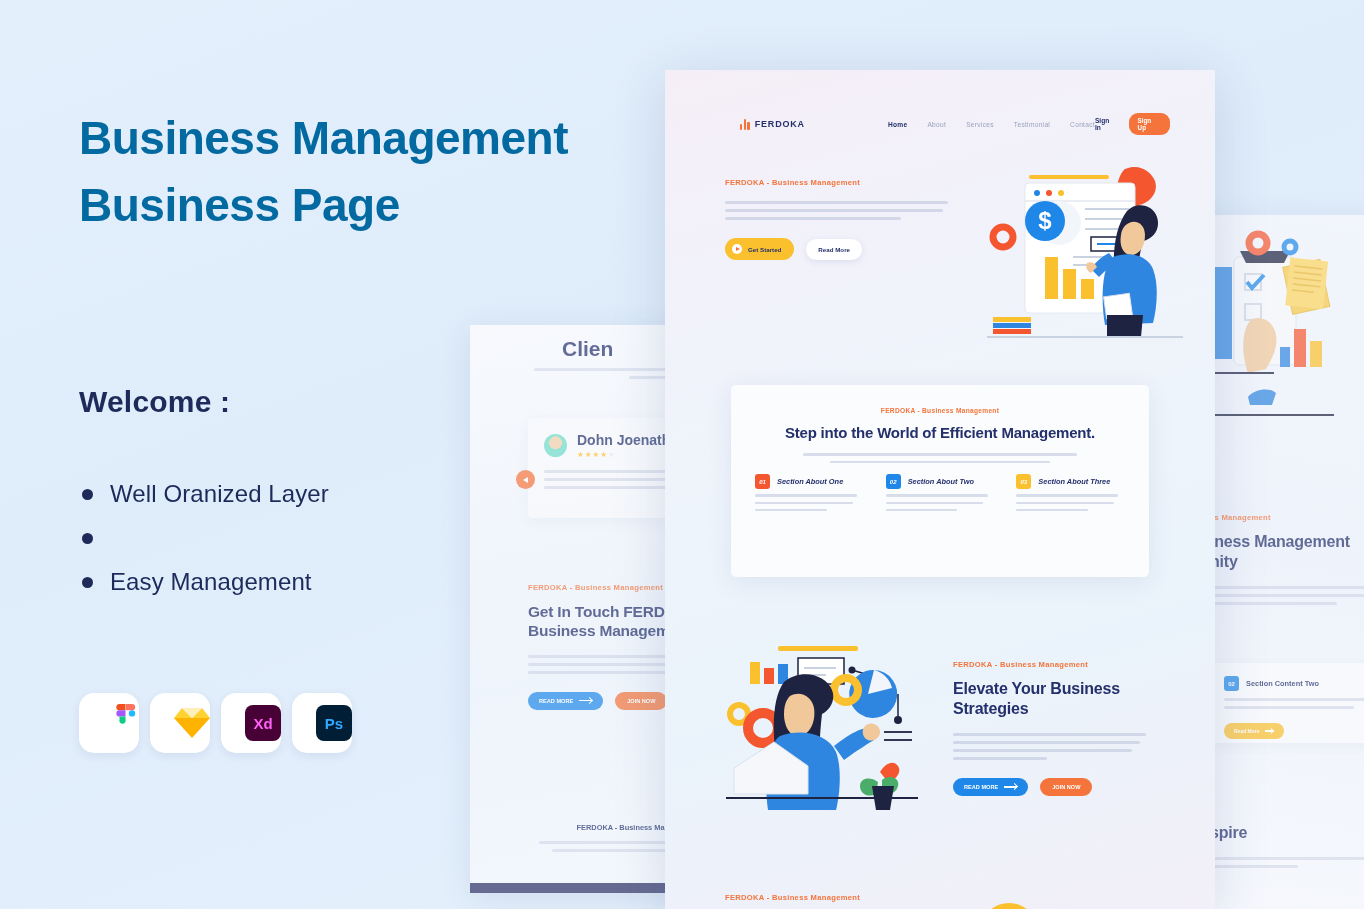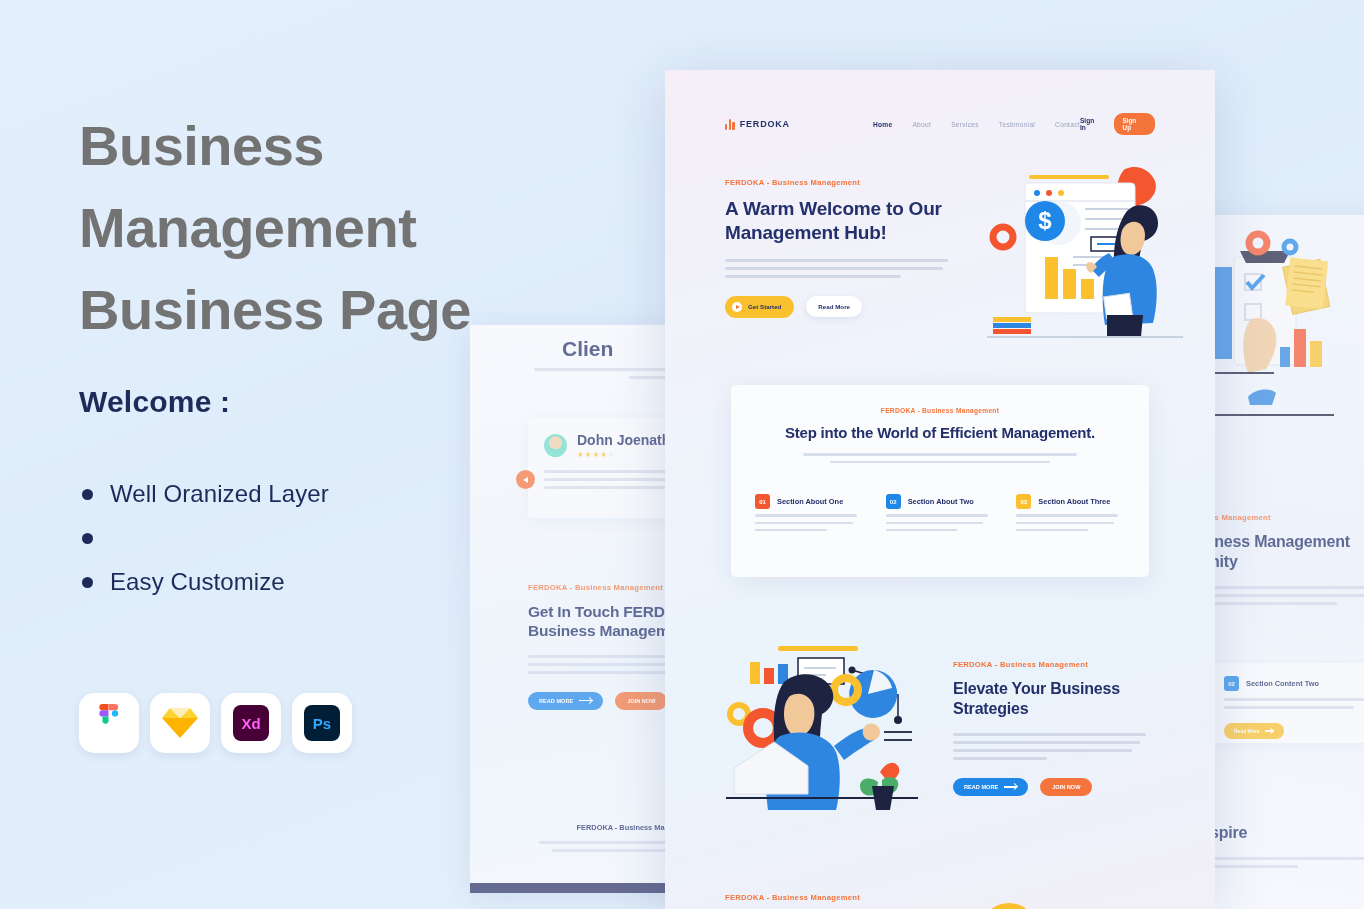--- a/index.html
+++ b/index.html
@@ -13,7 +13,7 @@
   
   .promo { position:absolute; left:79px; top:105px; width:560px; }
   .promo-title {
-    font-size:56px; line-height:1.46; font-weight:bold; color:#737373;
+    font-size:46px; line-height:1.46; font-weight:bold; color:#0369a1;
     letter-spacing:-0.5px;
   }
   .featured-label {

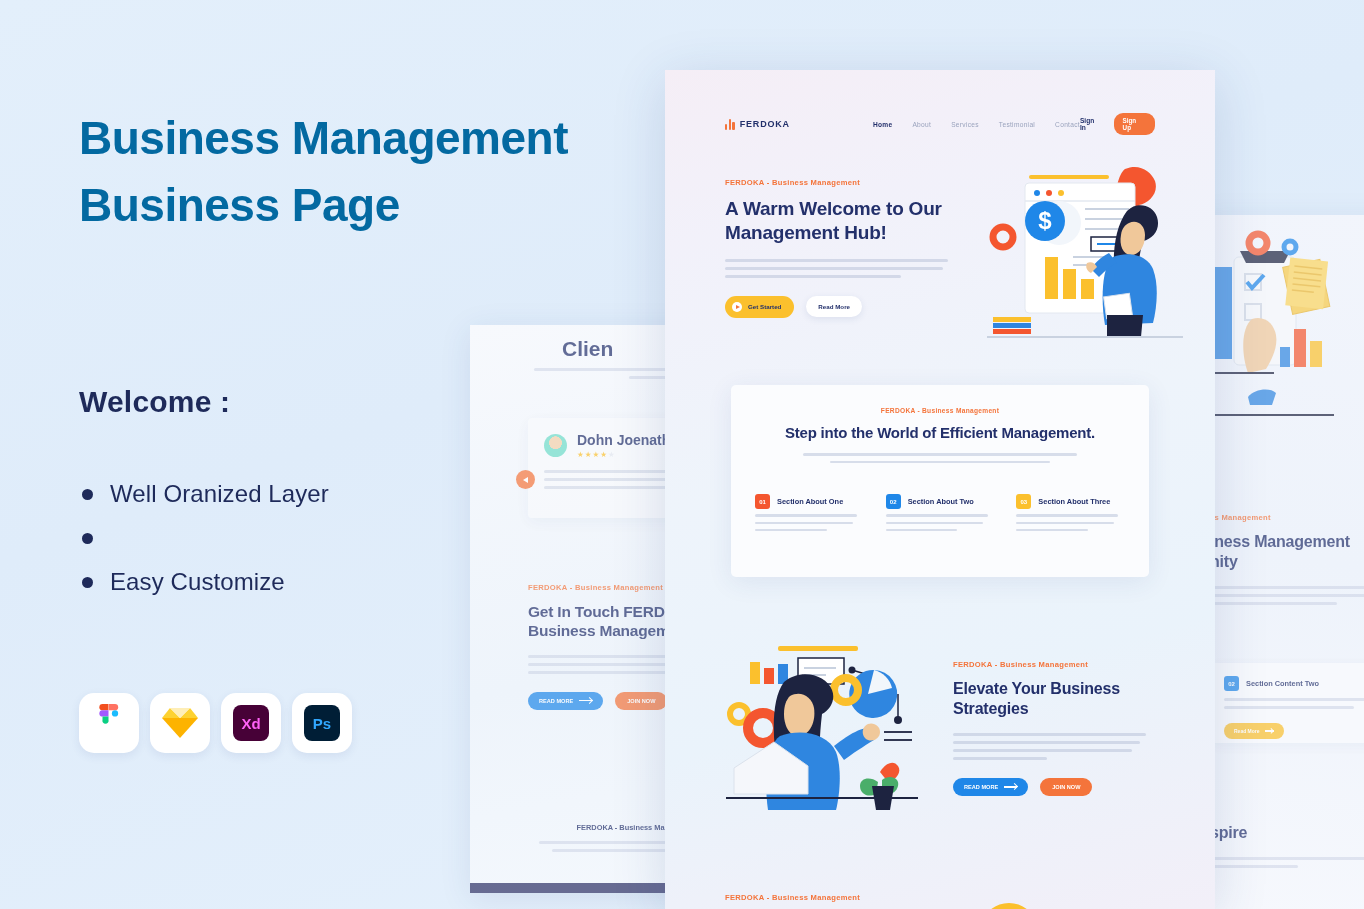--- a/index.html
+++ b/index.html
@@ -62,7 +62,7 @@
 
   
   .nav {
-    position:absolute; left:0; top:40px; width:100%; height:28px;
+    position:absolute; left:15px; top:40px; width:100%; height:28px;
     display:flex; align-items:center; padding:0 60px;
   }
   .logo { display:flex; align-items:center; gap:5px; font-size:9px; font-weight:bold;

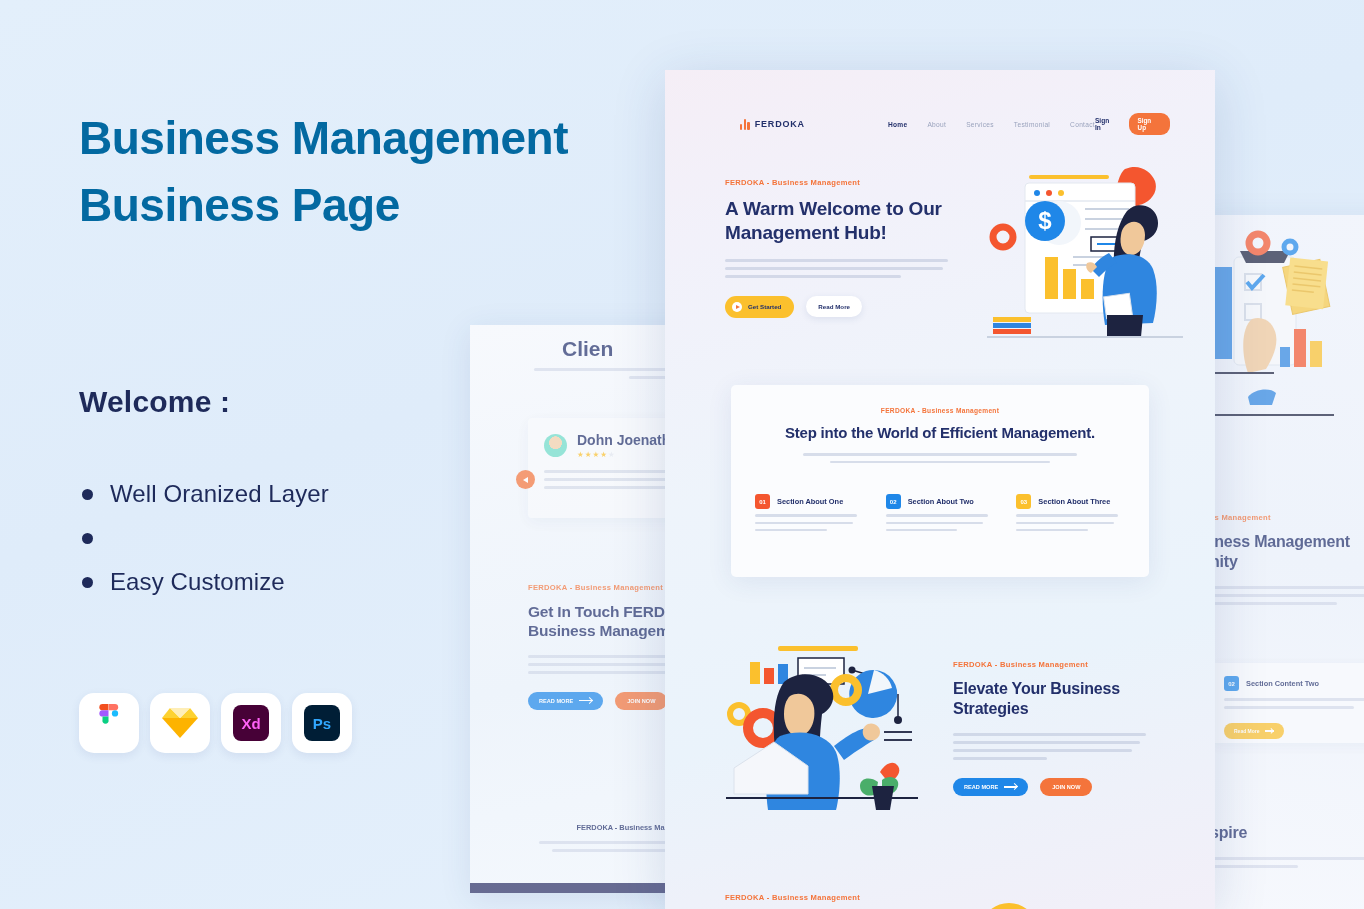--- a/index.html
+++ b/index.html
@@ -373,7 +373,6 @@
 
   <div class="hero">
     <div class="eyebrow">FERDOKA - Business Management</div>
-    <div class="h1">A Warm Welcome to Our Management Hub!</div>
     <div class="body-lines">
       <div class="ln" style="width:99%"></div>
       <div class="ln" style="width:97%"></div>

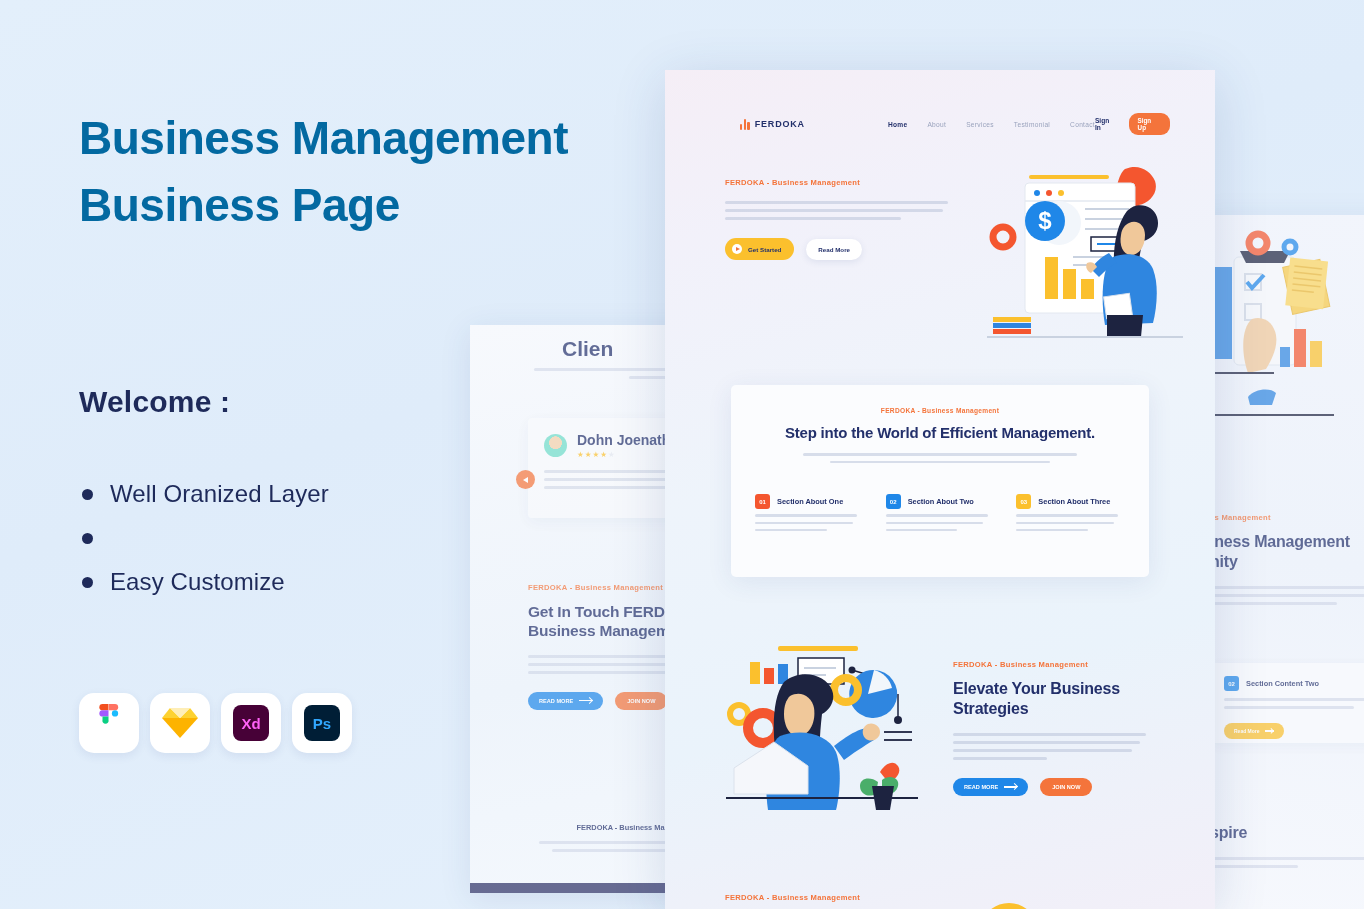--- a/index.html
+++ b/index.html
@@ -104,7 +104,7 @@
   .h2 { text-align:center; font-size:15px; font-weight:bold; color:#23306b; margin-top:10px; letter-spacing:-.2px;}
   .sub-lines { margin:12px 48px 0; }
   .sub-lines .ln { height:2.6px; }
-  .cols { display:flex; gap:22px; margin-top:31px; }
+  .cols { display:flex; gap:22px; margin-top:11px;font-style:italic; }
   .col { flex:1; }
   .col-head { display:flex; align-items:center; gap:7px; }
   .num { width:15px; height:15px; border-radius:3px; color:#fff; font-size:6px;

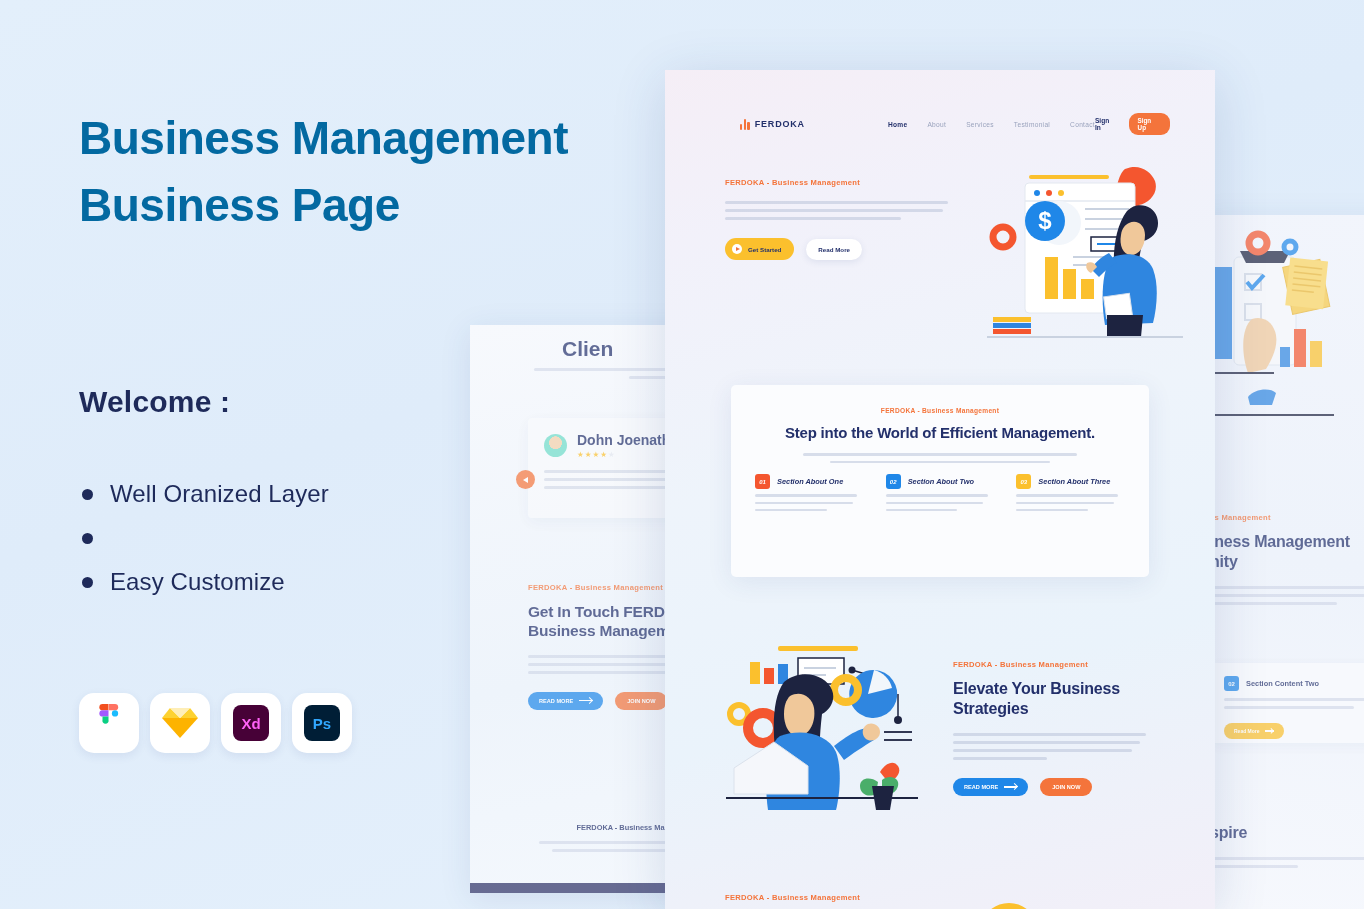--- a/index.html
+++ b/index.html
@@ -188,7 +188,7 @@
   </div>
   <div class="feature-item">
     <span class="bullet"></span>
-    <span>Easy Customize</span>
+    <span>Easy Management</span>
   </div>
 </div>
 

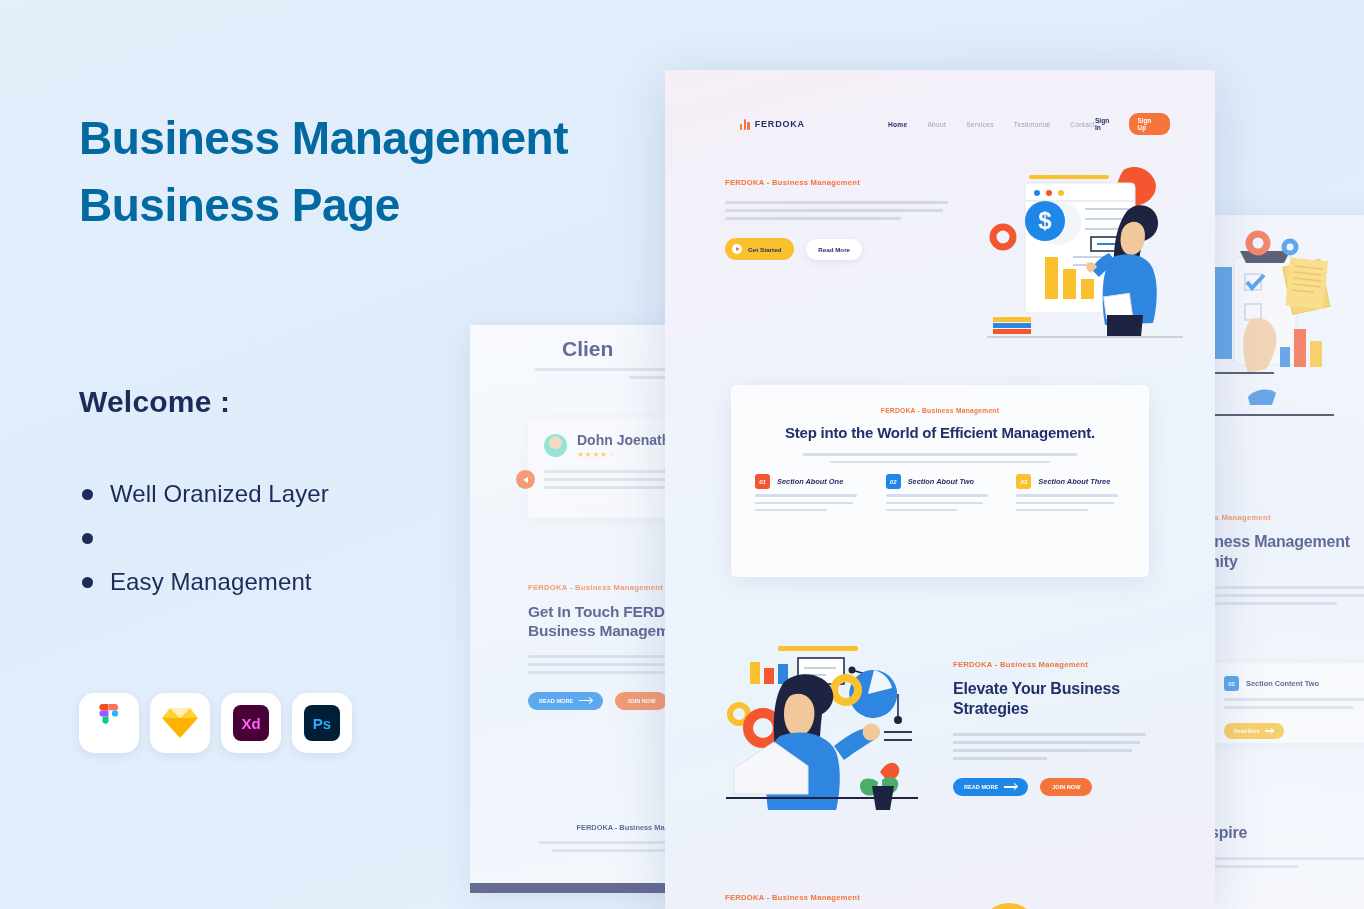--- a/index.html
+++ b/index.html
@@ -30,7 +30,7 @@
   .app-icons { position:absolute; left:79px; top:693px; display:flex; gap:11px; }
   .app-icon {
     width:60px; height:60px; border-radius:15px; background:#fff;
-    display:flex; align-items:center; justify-content:center;
+    display:flex; align-items:center; justify-content:flex-end;
     box-shadow:0 3px 10px rgba(40,70,130,.09);
   }
   .ai-inner { width:36px; height:36px; border-radius:8px; display:flex; align-items:center;

